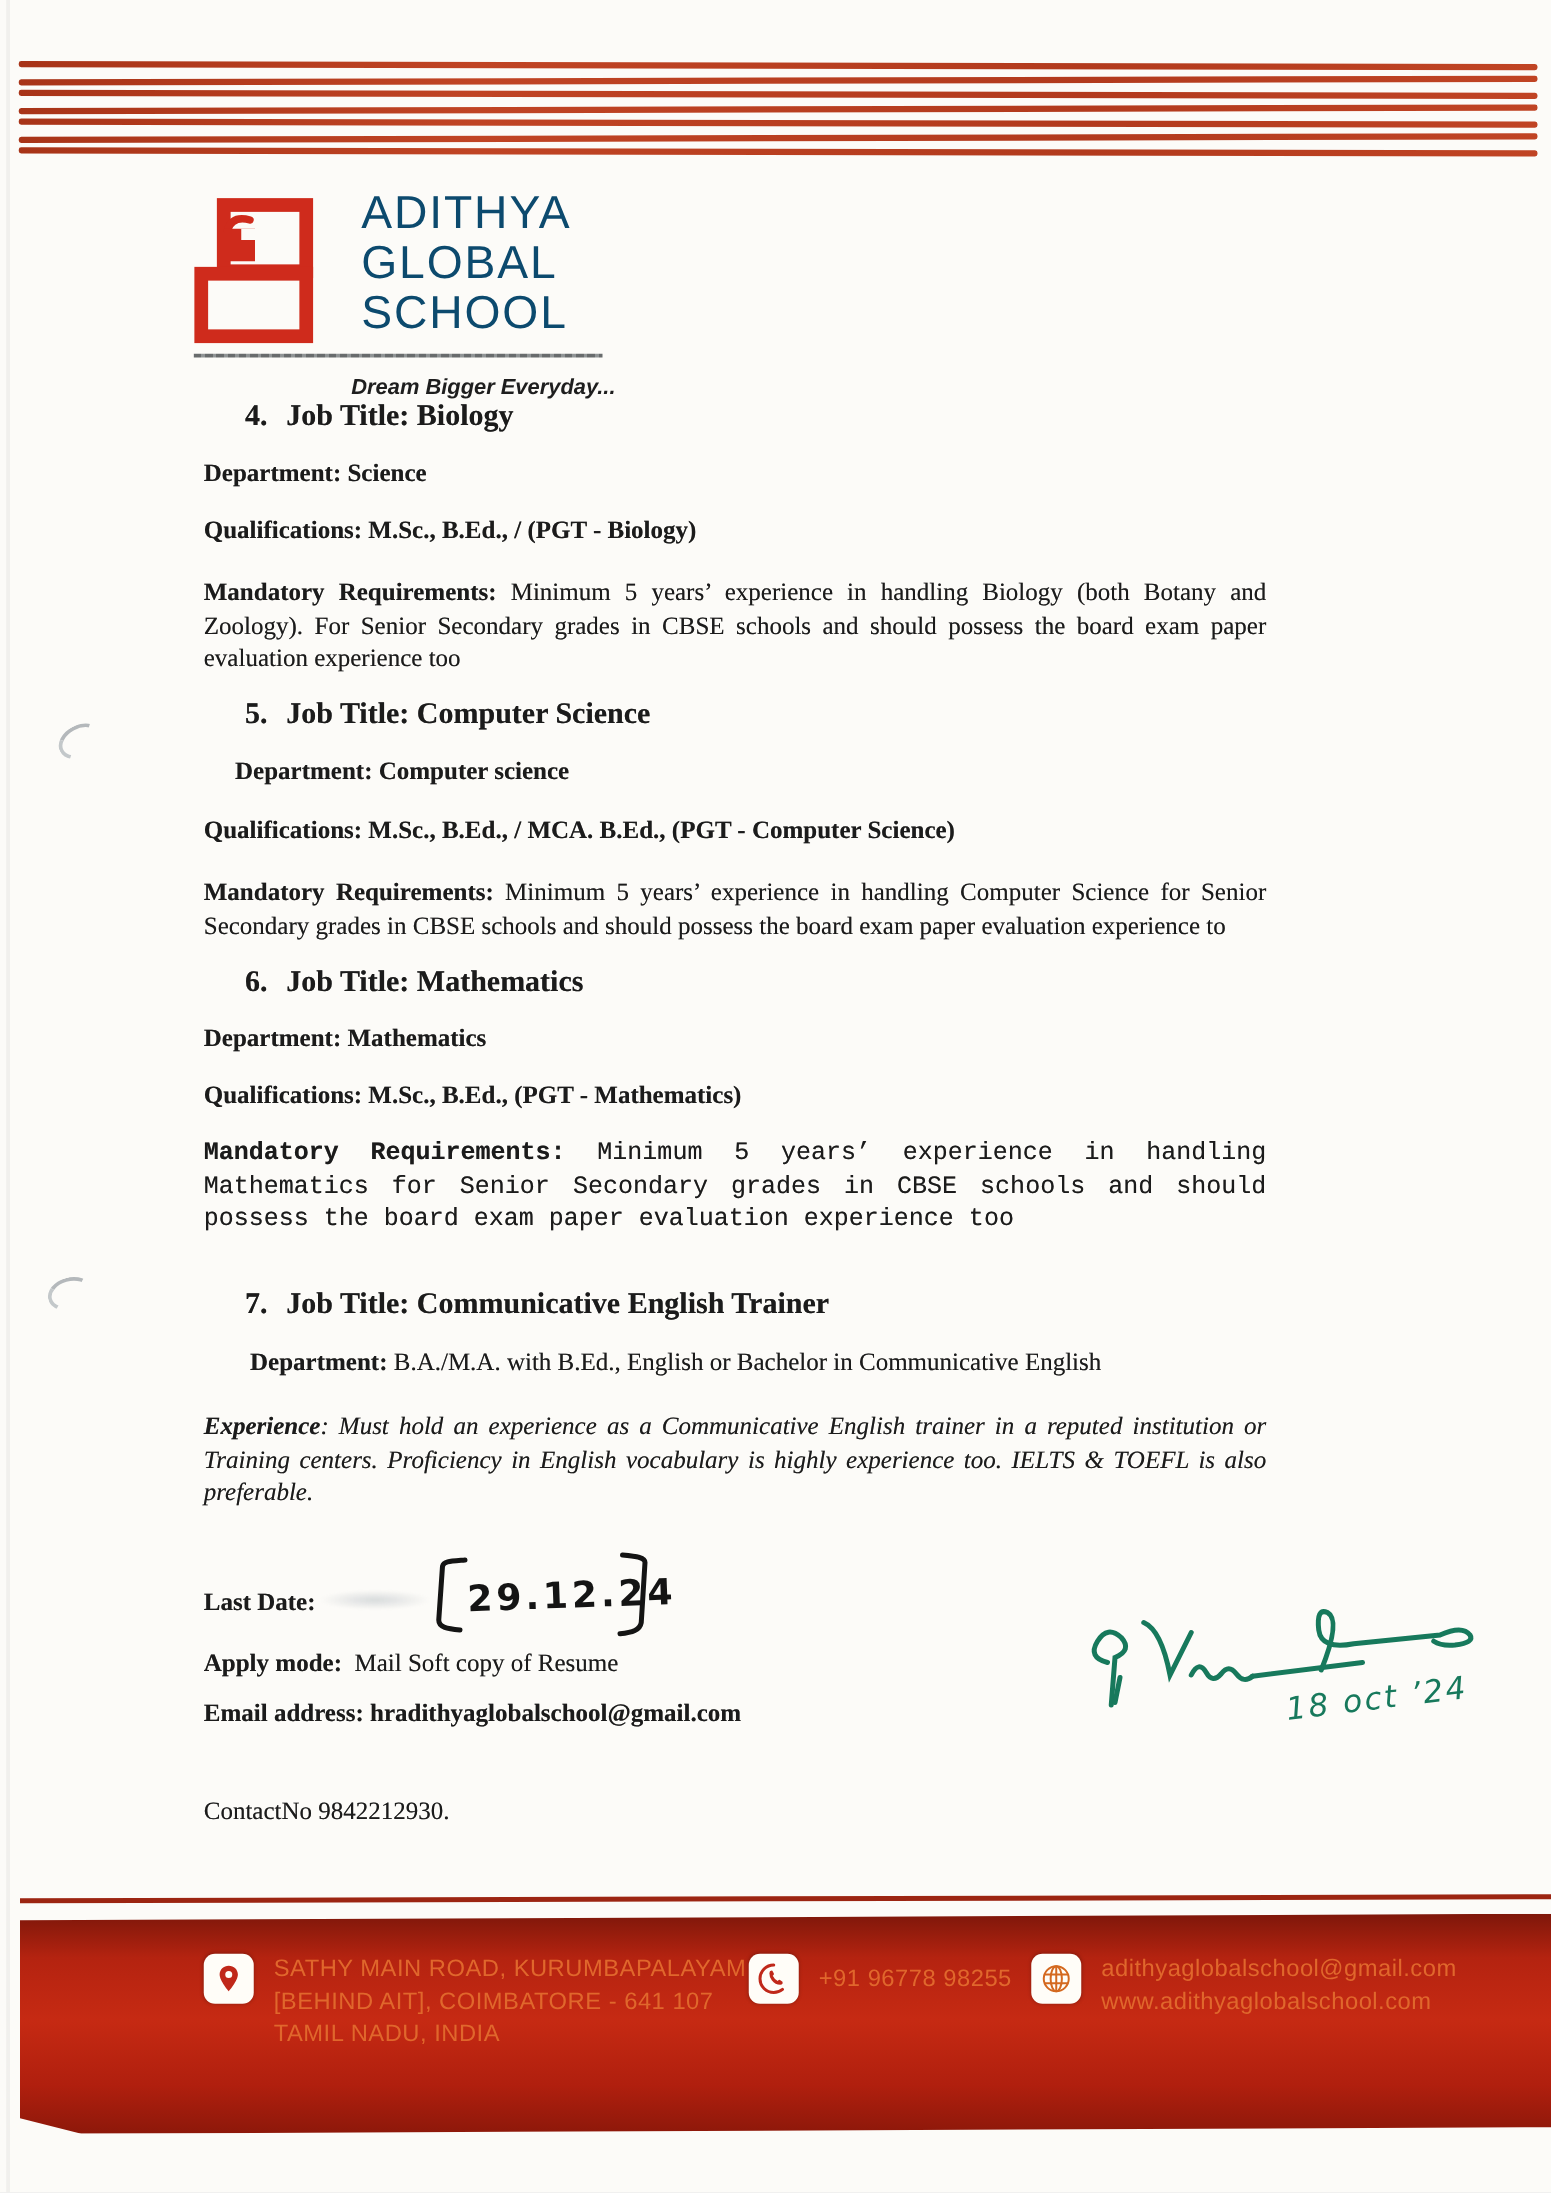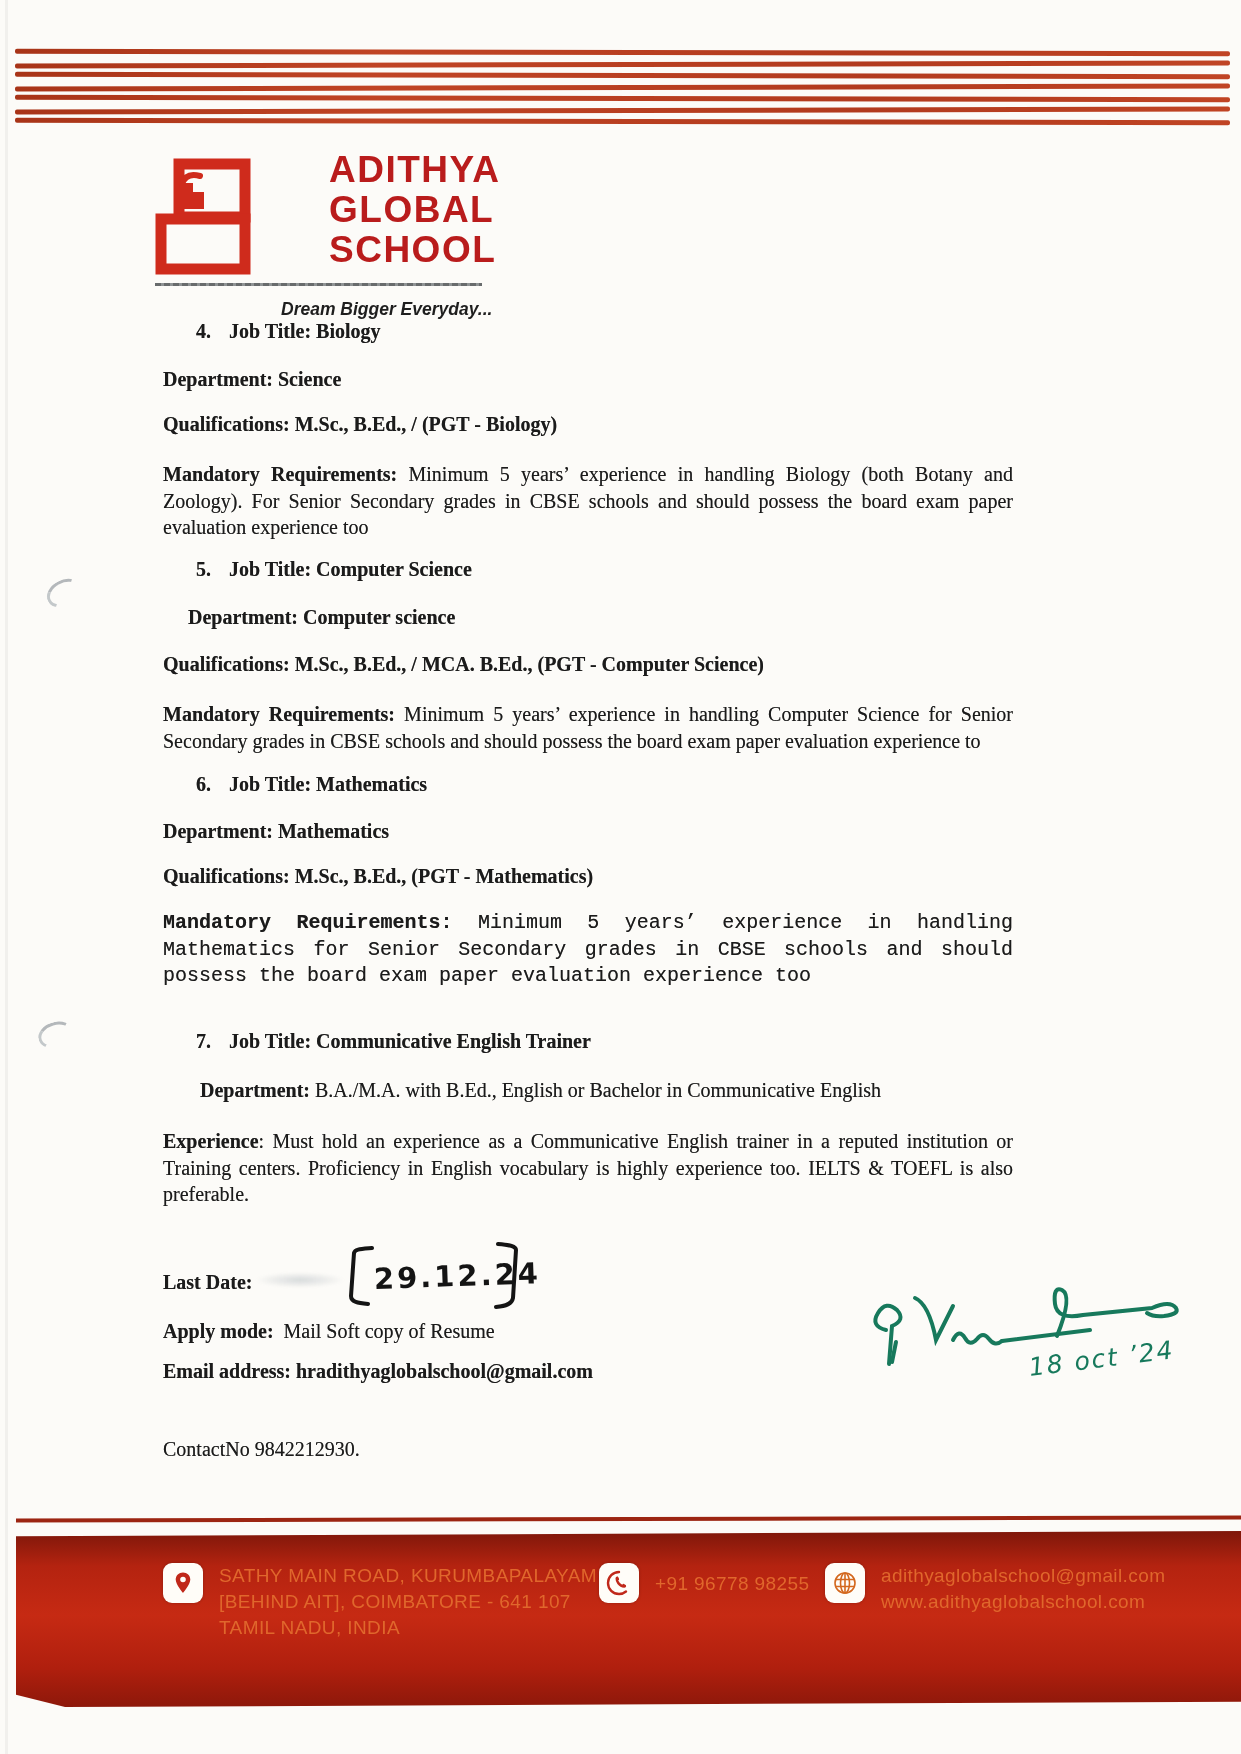--- a/index.html
+++ b/index.html
@@ -27,8 +27,8 @@
   .logo-mark{position:absolute; left:155px; top:157px;}
   .logo-text{position:absolute; left:289px; top:150px;
              font-family:"Liberation Sans","DejaVu Sans",sans-serif;
-             font-weight:700; font-size:37px; line-height:40px; letter-spacing:1.5px;
-             color:#b91c1c;margin-left:40px;}
+             font-weight:400; font-size:37px; line-height:40px; letter-spacing:1.5px;
+             color:#0c4a6e;}
   .logo-underline{position:absolute; left:155px; top:283px; width:327px; height:3px;
                   background:repeating-linear-gradient(90deg,#4e5254 0 6px,#7c8183 6px 9px); opacity:.85;}
   .tagline{position:absolute; left:281px; top:299px;

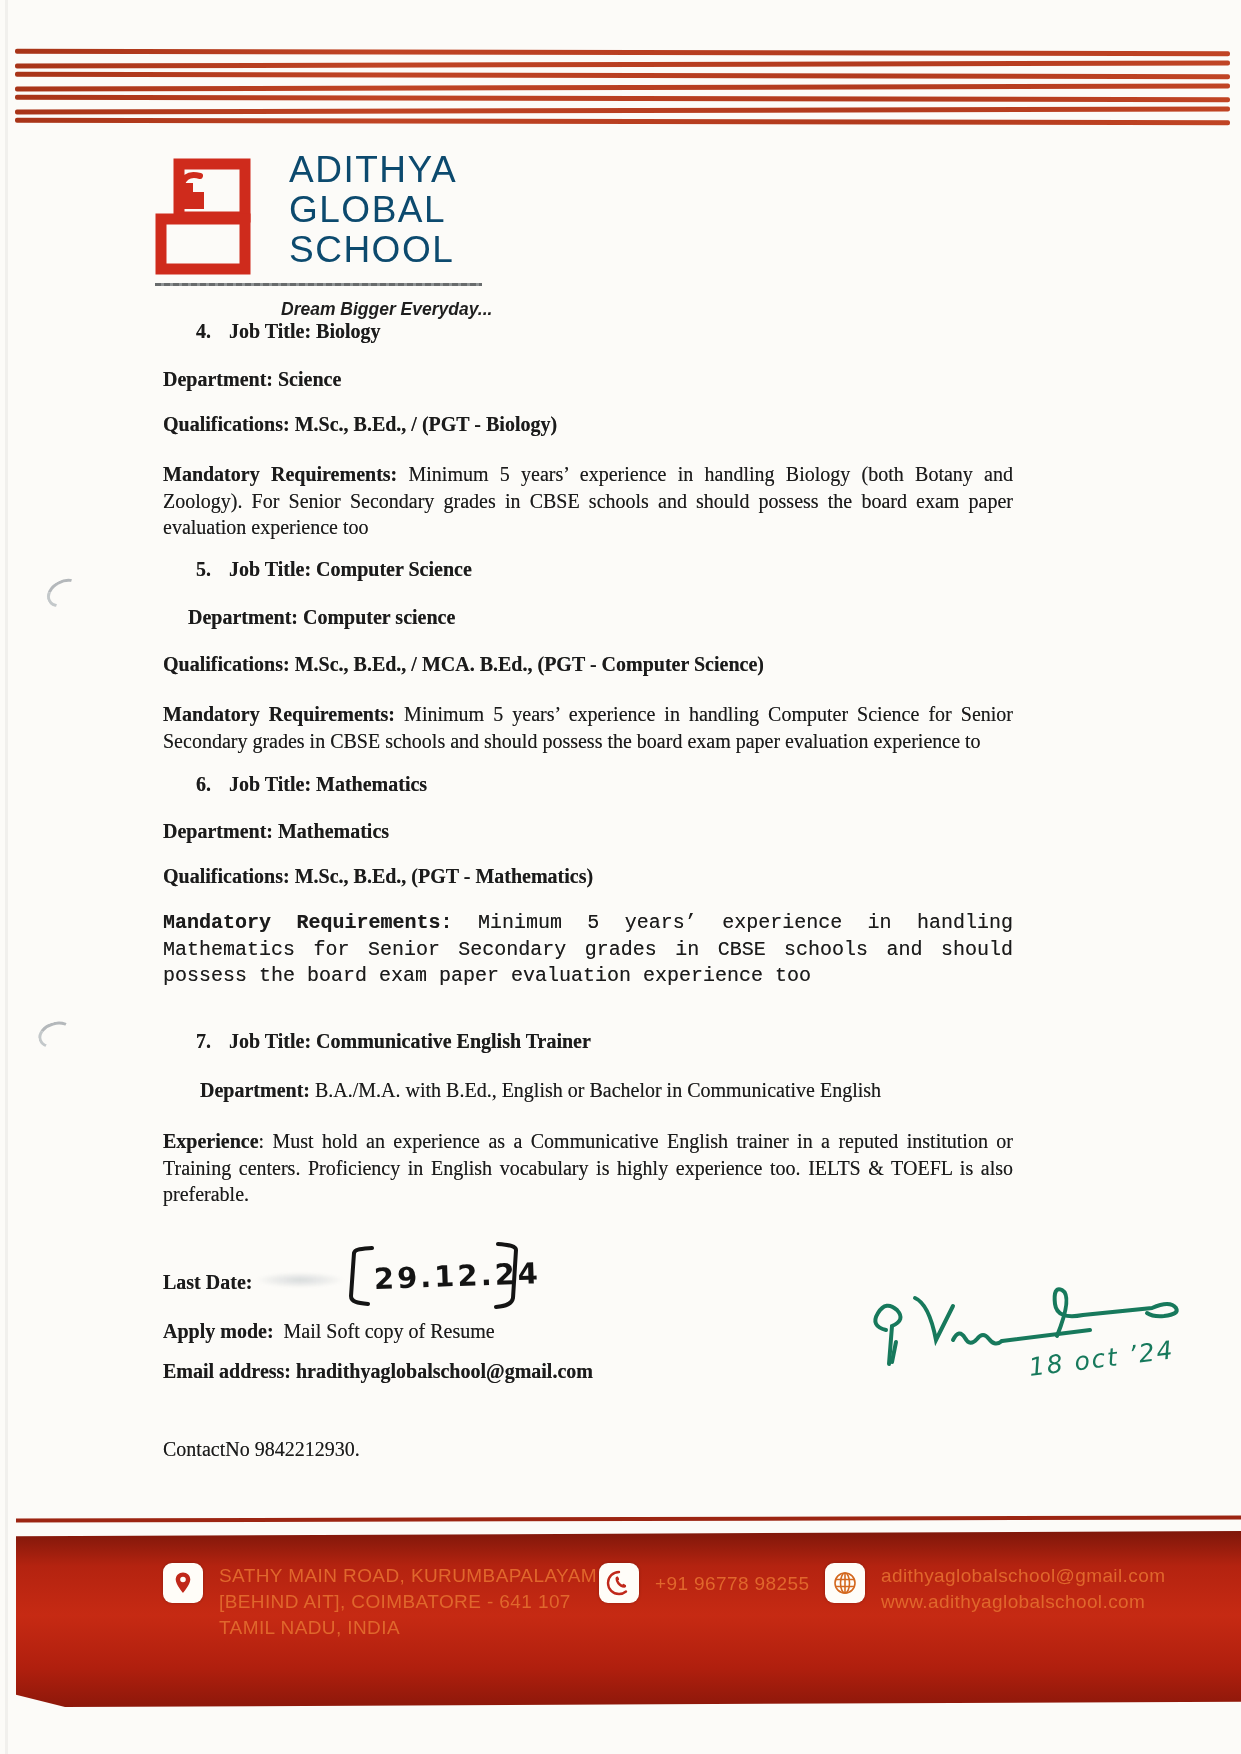--- a/index.html
+++ b/index.html
@@ -39,7 +39,7 @@
         text-shadow:0 0 .5px rgba(20,20,20,.55);}
   .para{position:absolute; left:163px; width:850px; font-size:20px; line-height:26.5px;
         text-align:justify; text-shadow:0 0 .5px rgba(20,20,20,.55);}
-  .jobhead{position:absolute; left:196px; font-size:20px; font-weight:bold;
+  .jobhead{position:absolute; left:196px; font-size:24px; font-weight:bold;
            white-space:nowrap; text-shadow:0 0 .5px rgba(20,20,20,.6);}
   .jobhead .num{display:inline-block; min-width:33px;}
   .bold{font-weight:bold;}

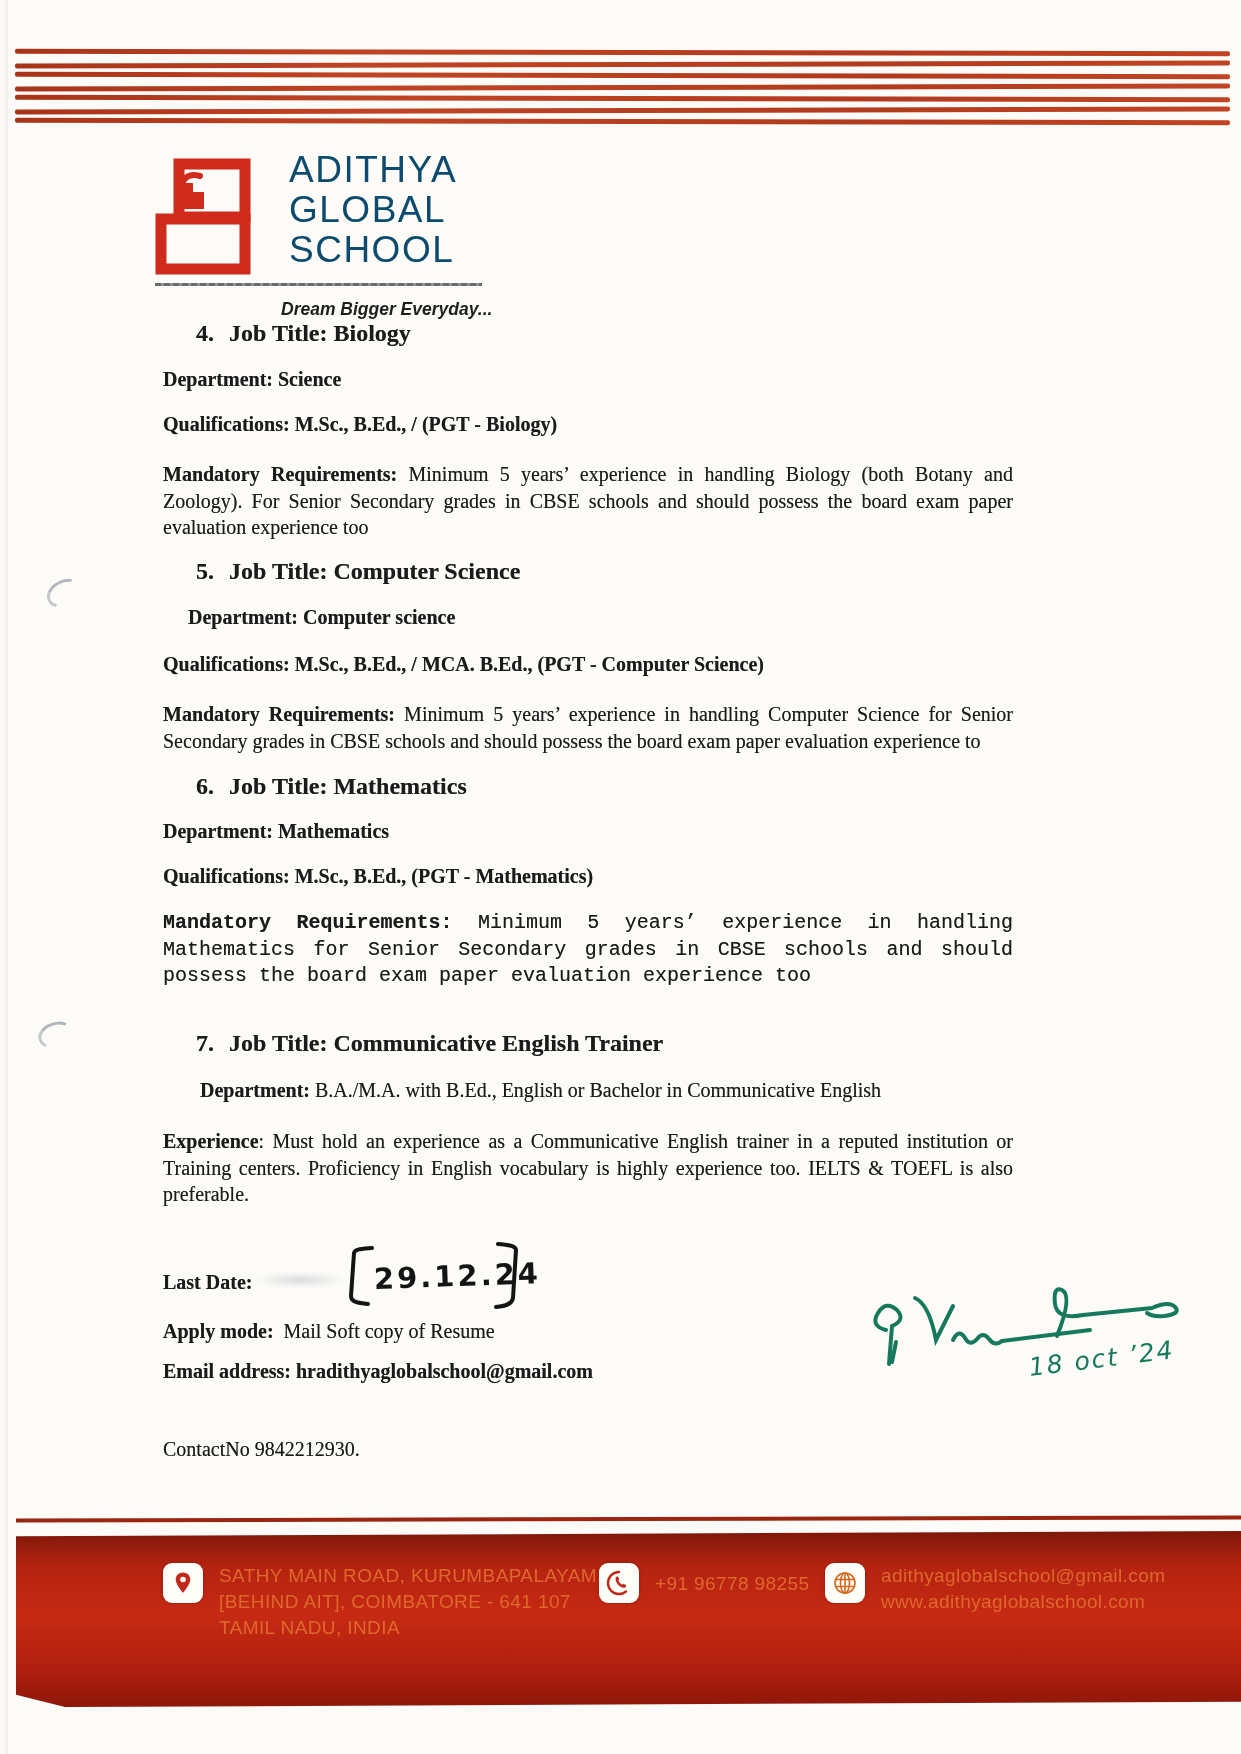--- a/index.html
+++ b/index.html
@@ -138,7 +138,7 @@
   <div class="line" style="top:1079px; left:200px;">
     <span class="bold">Department:</span> <span>B.A./M.A. with B.Ed., English or Bachelor in Communicative English</span>
   </div>
-  <div class="para" style="top:1128px;">
+  <div class="para" style="top:1128px;font-style:italic;">
     <span class="bold">Experience</span><span>: Must hold an experience as a Communicative English trainer in a reputed institution or Training centers. Proficiency in English vocabulary is highly experience too. IELTS &amp; TOEFL is also preferable.</span>
   </div>
 

